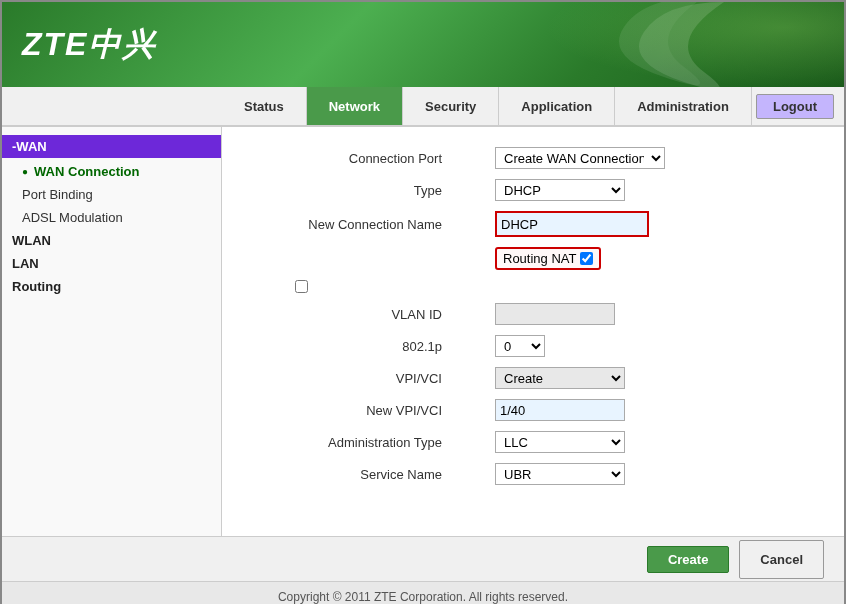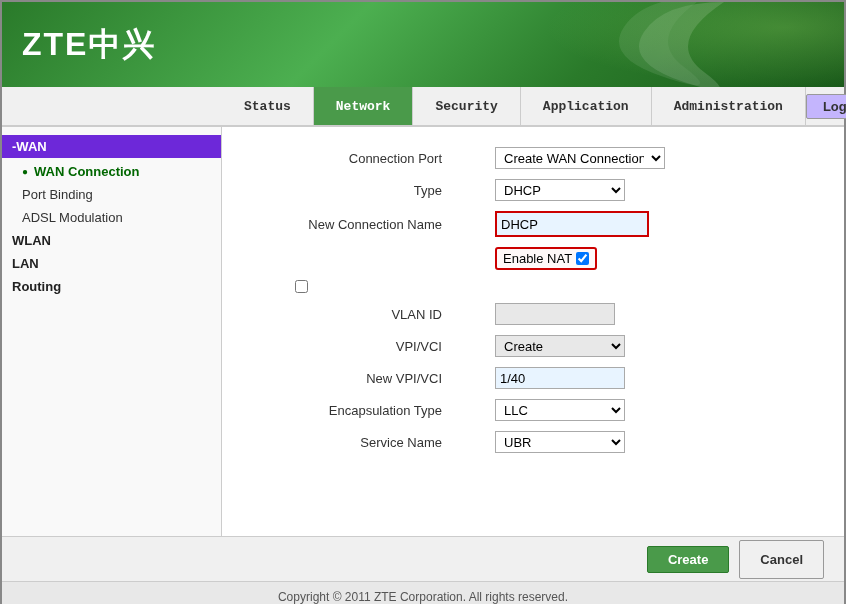--- a/index.html
+++ b/index.html
@@ -28,6 +28,7 @@
       padding: 0 20px;
       position: relative;
       overflow: hidden;
+      font-style: italic;
     }
     .header::after {
       content: '';

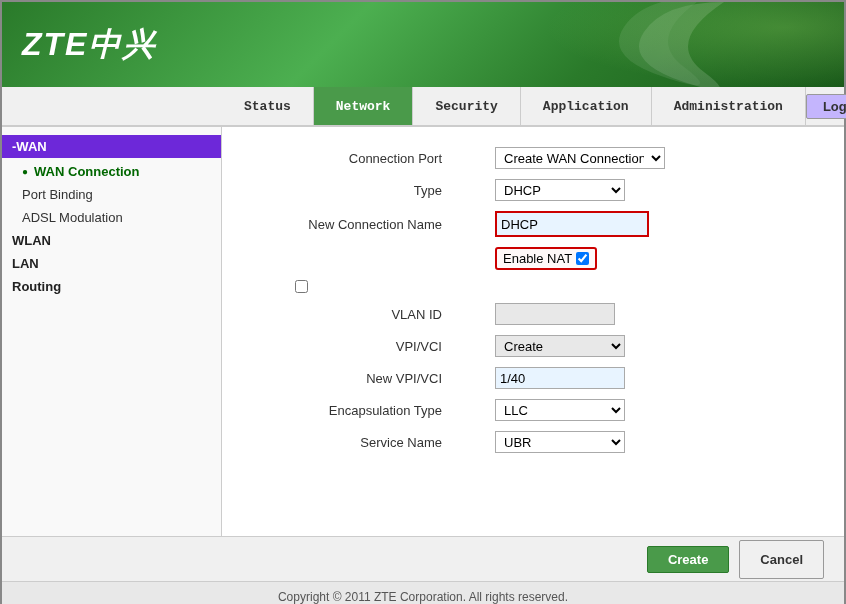--- a/index.html
+++ b/index.html
@@ -64,7 +64,6 @@
       color: #333;
       border-right: 1px solid #ccc;
       text-decoration: none;
-      font-family: Liberation Mono, monospace;
     }
     .nav-item.active {
       background: #4a9a4a;

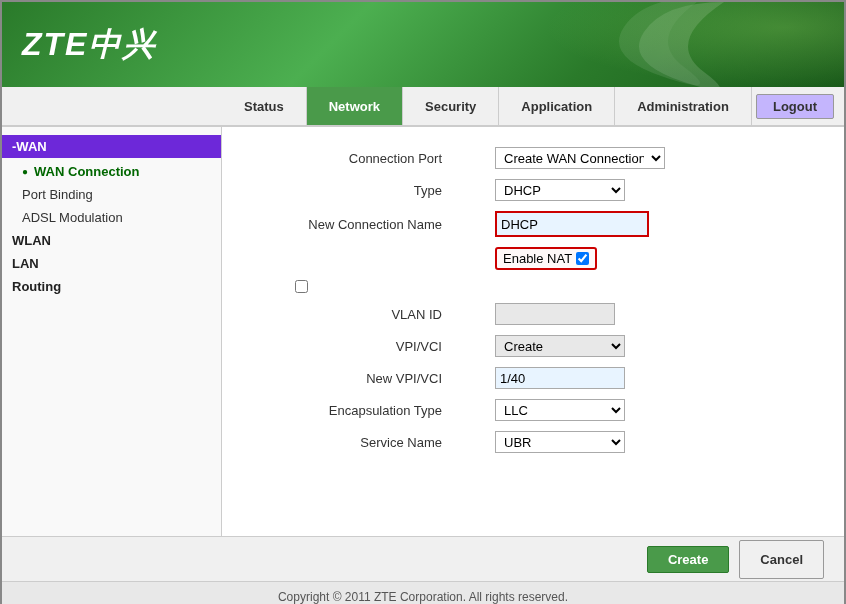--- a/index.html
+++ b/index.html
@@ -331,7 +331,7 @@
         <div class="form-label"></div>
         <div class="form-control">
           <div class="enable-nat-wrapper">
-            <span>Enable NAT</span>
+            <span>Routing NAT</span>
             <input type="checkbox" checked="" style="">
           </div>
         </div>

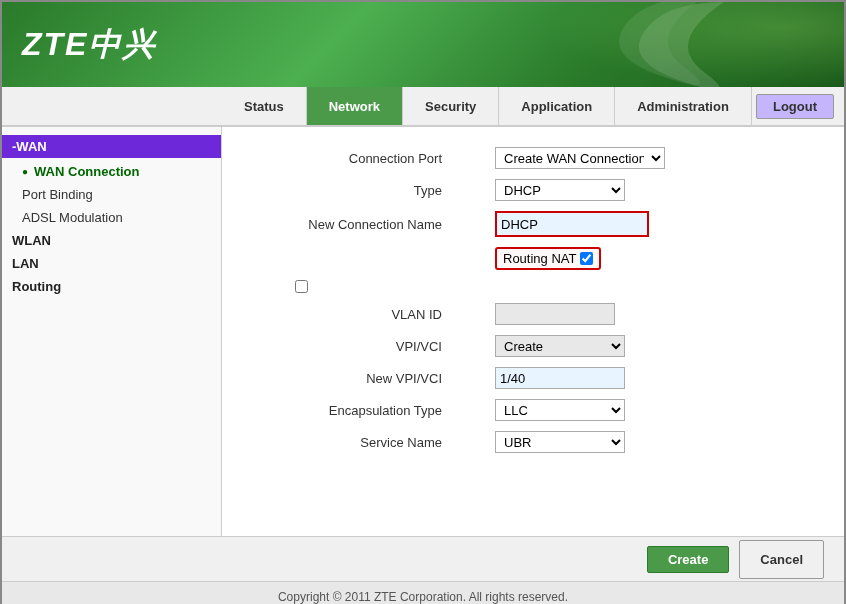--- a/index.html
+++ b/index.html
@@ -350,6 +350,14 @@
         </div>
       </div>
 
+      <div class="form-row">
+        <div class="form-label">802.1p</div>
+        <div class="form-control">
+          <select class="dot1p-select">
+            <option>0</option>
+          </select>
+        </div>
+      </div>
 
       <div class="form-row">
         <div class="form-label">VPI/VCI</div>

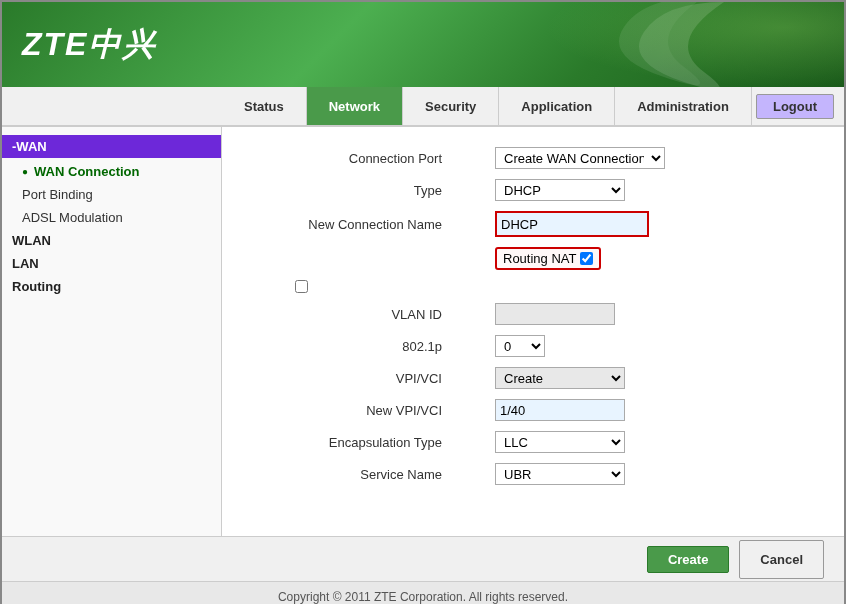--- a/index.html
+++ b/index.html
@@ -376,7 +376,7 @@
       </div>
 
       <div class="form-row">
-        <div class="form-label">Encapsulation Type</div>
+        <div class="form-label">Administration Type</div>
         <div class="form-control">
           <select class="encap-select">
             <option>LLC</option>

